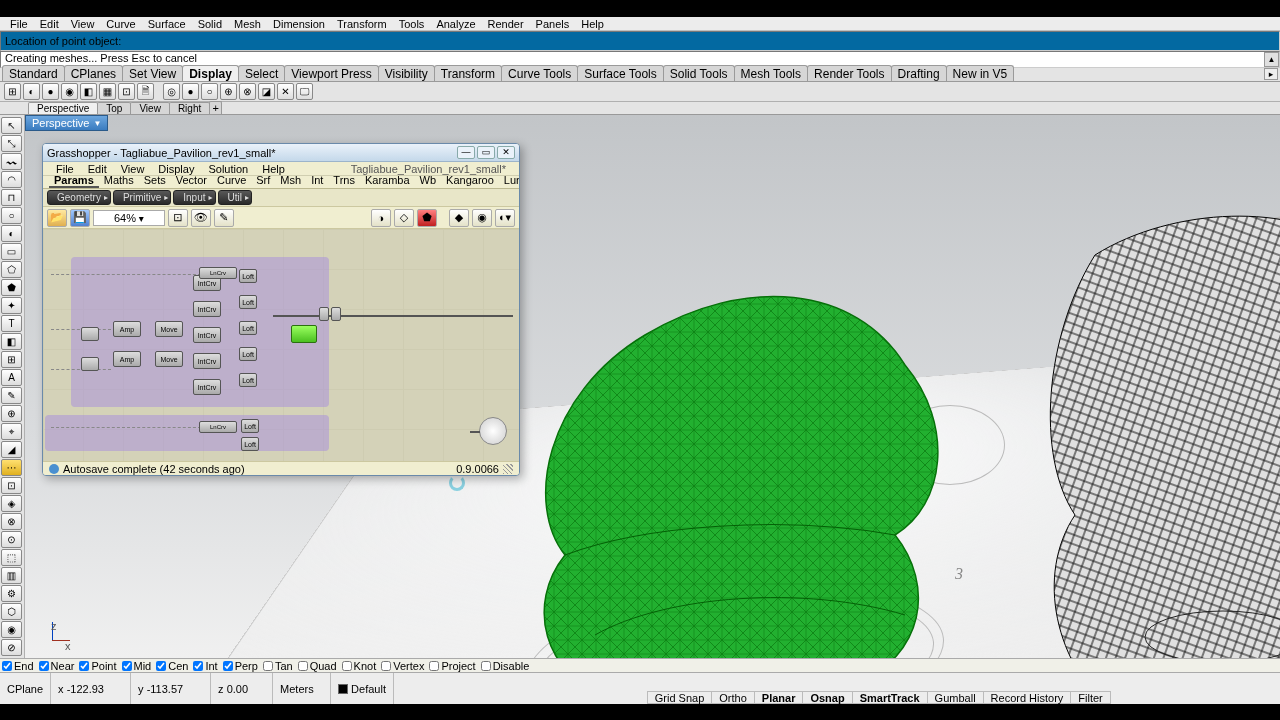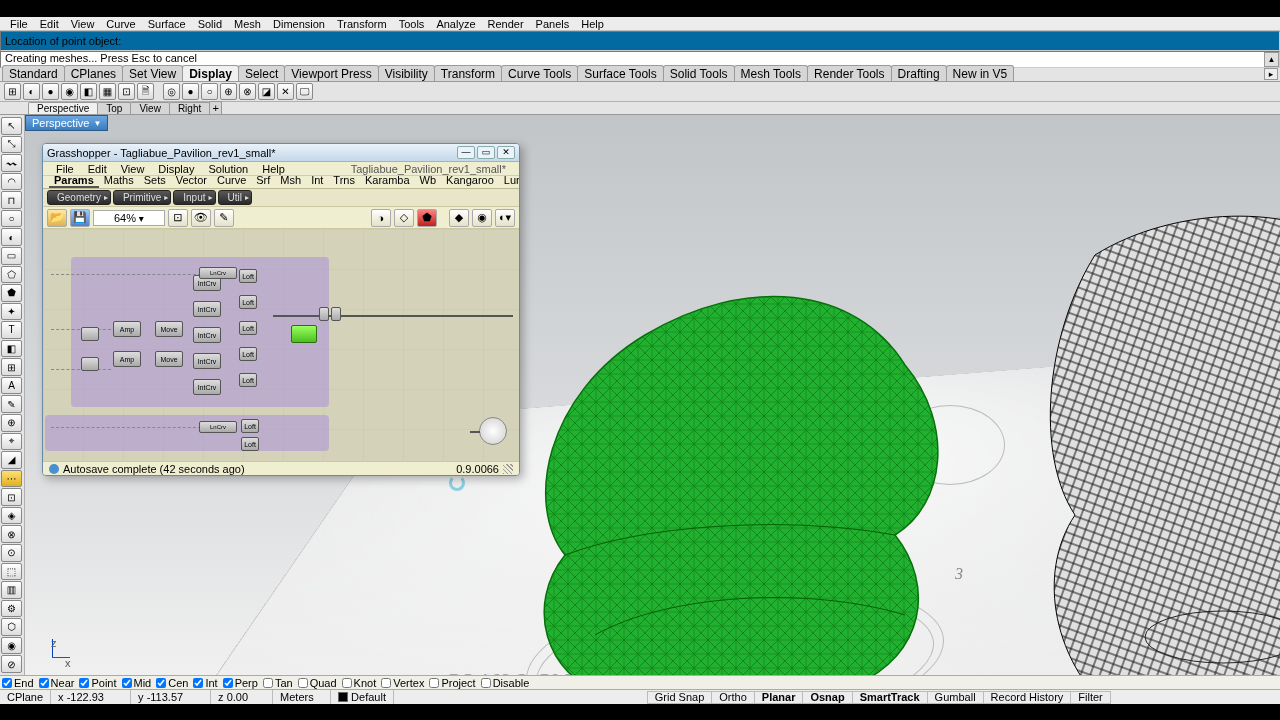--- a/index.html
+++ b/index.html
@@ -76,7 +76,7 @@
 .osnaprow input { width:10px; height:10px; }
 
 
-.statusbar { height:15px; background:#ededed; border-top:1px solid #aaa; display:flex; align-items:center; font-size:10px; }
+.statusbar { height:32px; background:#ededed; border-top:1px solid #aaa; display:flex; align-items:flex-end; font-size:10px; }
 .statusbar .cell { padding:0 7px; border-right:1px solid #bbb; height:100%; display:flex; align-items:center; }
 .statusbar .swatch { width:10px; height:10px; background:#000; margin-right:3px; border:1px solid #666;}
 .statusbar .btn { padding:0 7px; border:1px solid #bbb; height:13px; display:flex; align-items:center; margin-left:-1px; }

